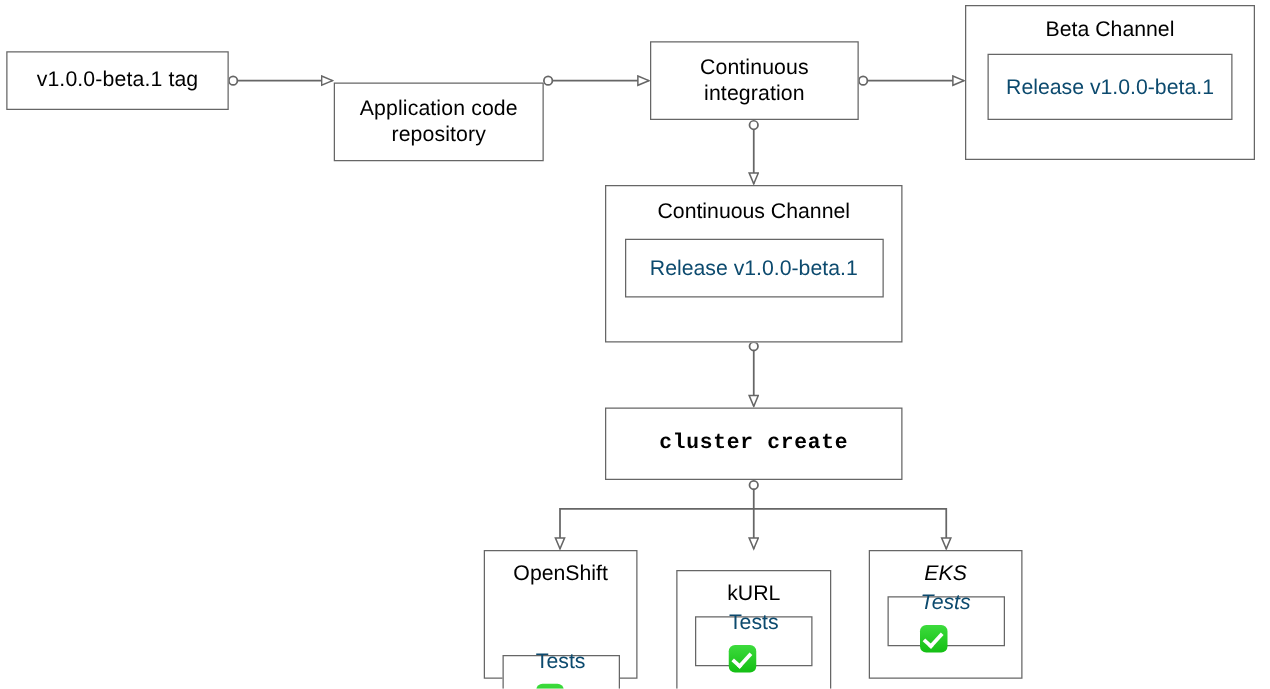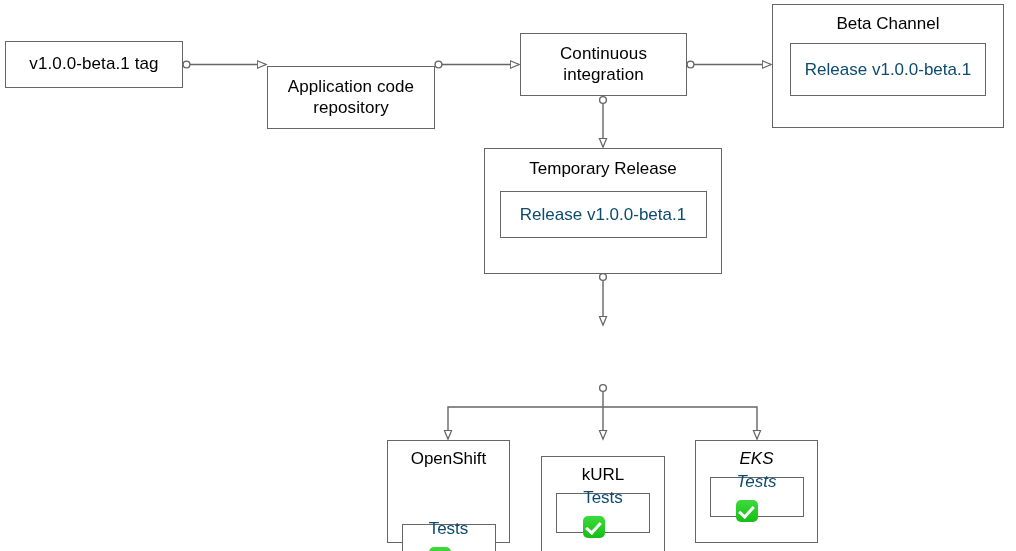--- a/index.html
+++ b/index.html
@@ -161,7 +161,7 @@
   </div>
 
   <div class="group" style="left:484px; top:148px; width:238px; height:126px; padding-top:10px;">
-    <div class="group-title">Temporary Release</div>
+    <div class="group-title">Continuous Channel</div>
     <div class="inner-box" style="margin-top:12px; width:207px; height:47px;">
       <span>Release v1.0.0-beta.1</span>
     </div>

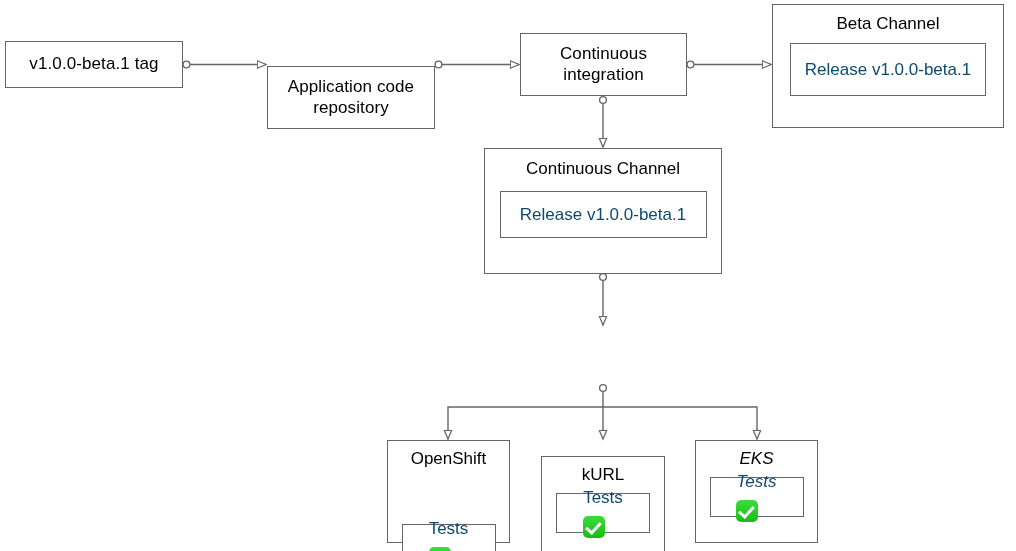--- a/index.html
+++ b/index.html
@@ -167,6 +167,9 @@
     </div>
   </div>
 
+  <div class="node" style="left:484px; top:326px; width:238px; height:58px;">
+    <span class="mono">cluster create</span>
+  </div>
 
   <div class="group" style="left:387px; top:440px; width:123px; height:103px; padding-top:8px;gap:47px;">
     <div class="group-title">OpenShift</div>

